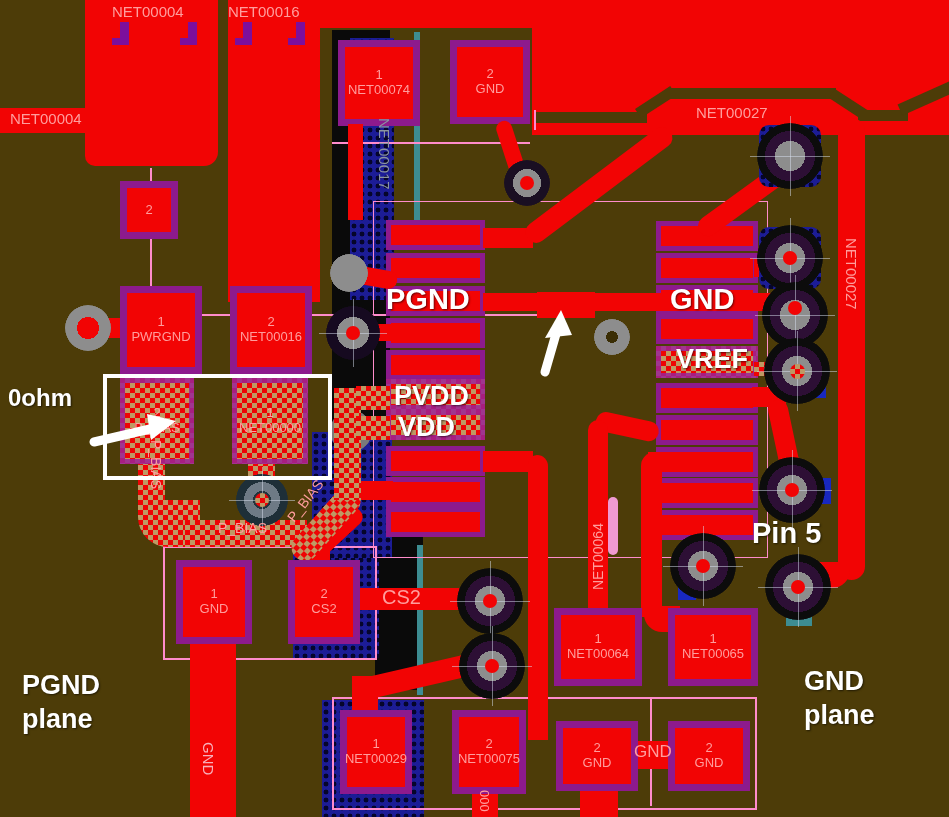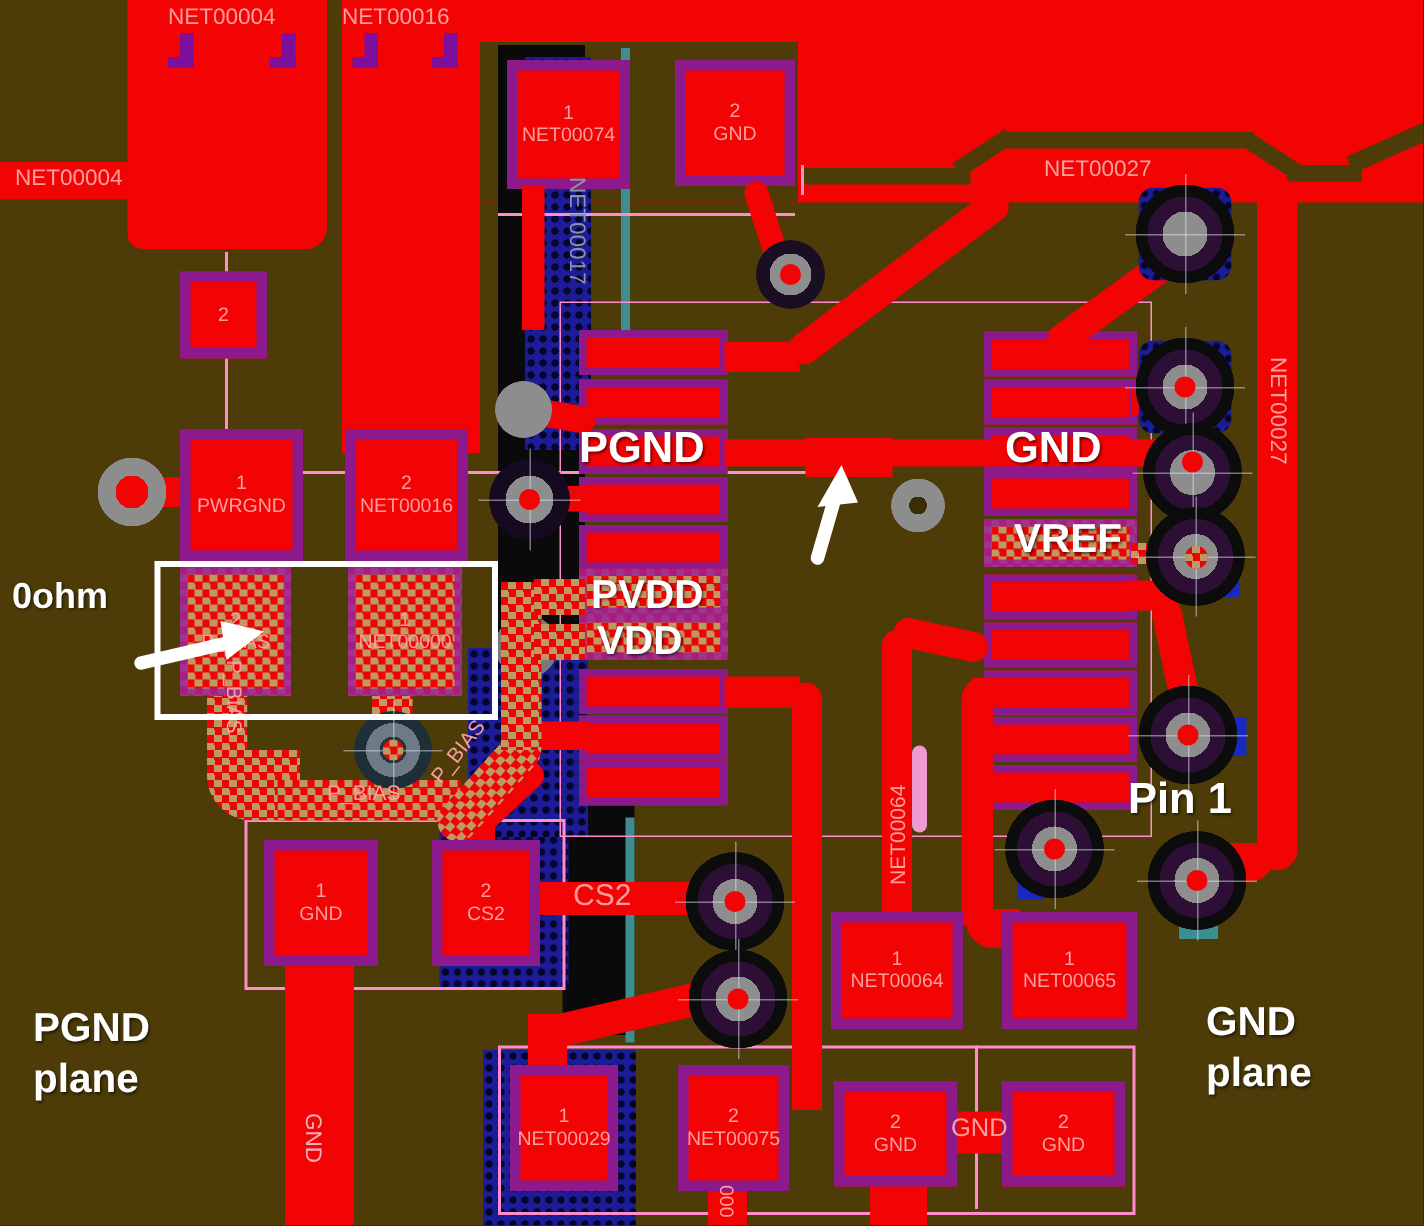--- a/index.html
+++ b/index.html
@@ -320,7 +320,7 @@
   <div class="abs ann" style="left:394px;top:381px;font-size:27px;">PVDD</div>
   <div class="abs ann" style="left:398px;top:412px;font-size:27px;">VDD</div>
   <div class="abs ann" style="left:8px;top:384px;font-size:24px;">0ohm</div>
-  <div class="abs ann" style="left:752px;top:517px;font-size:29px;">Pin 1</div>
+  <div class="abs ann" style="left:752px;top:517px;font-size:29px;">Pin 5</div>
   <div class="abs ann" style="left:22px;top:668px;font-size:27px;line-height:34px;">
     <div>PGND</div>
     <div>plane</div>

